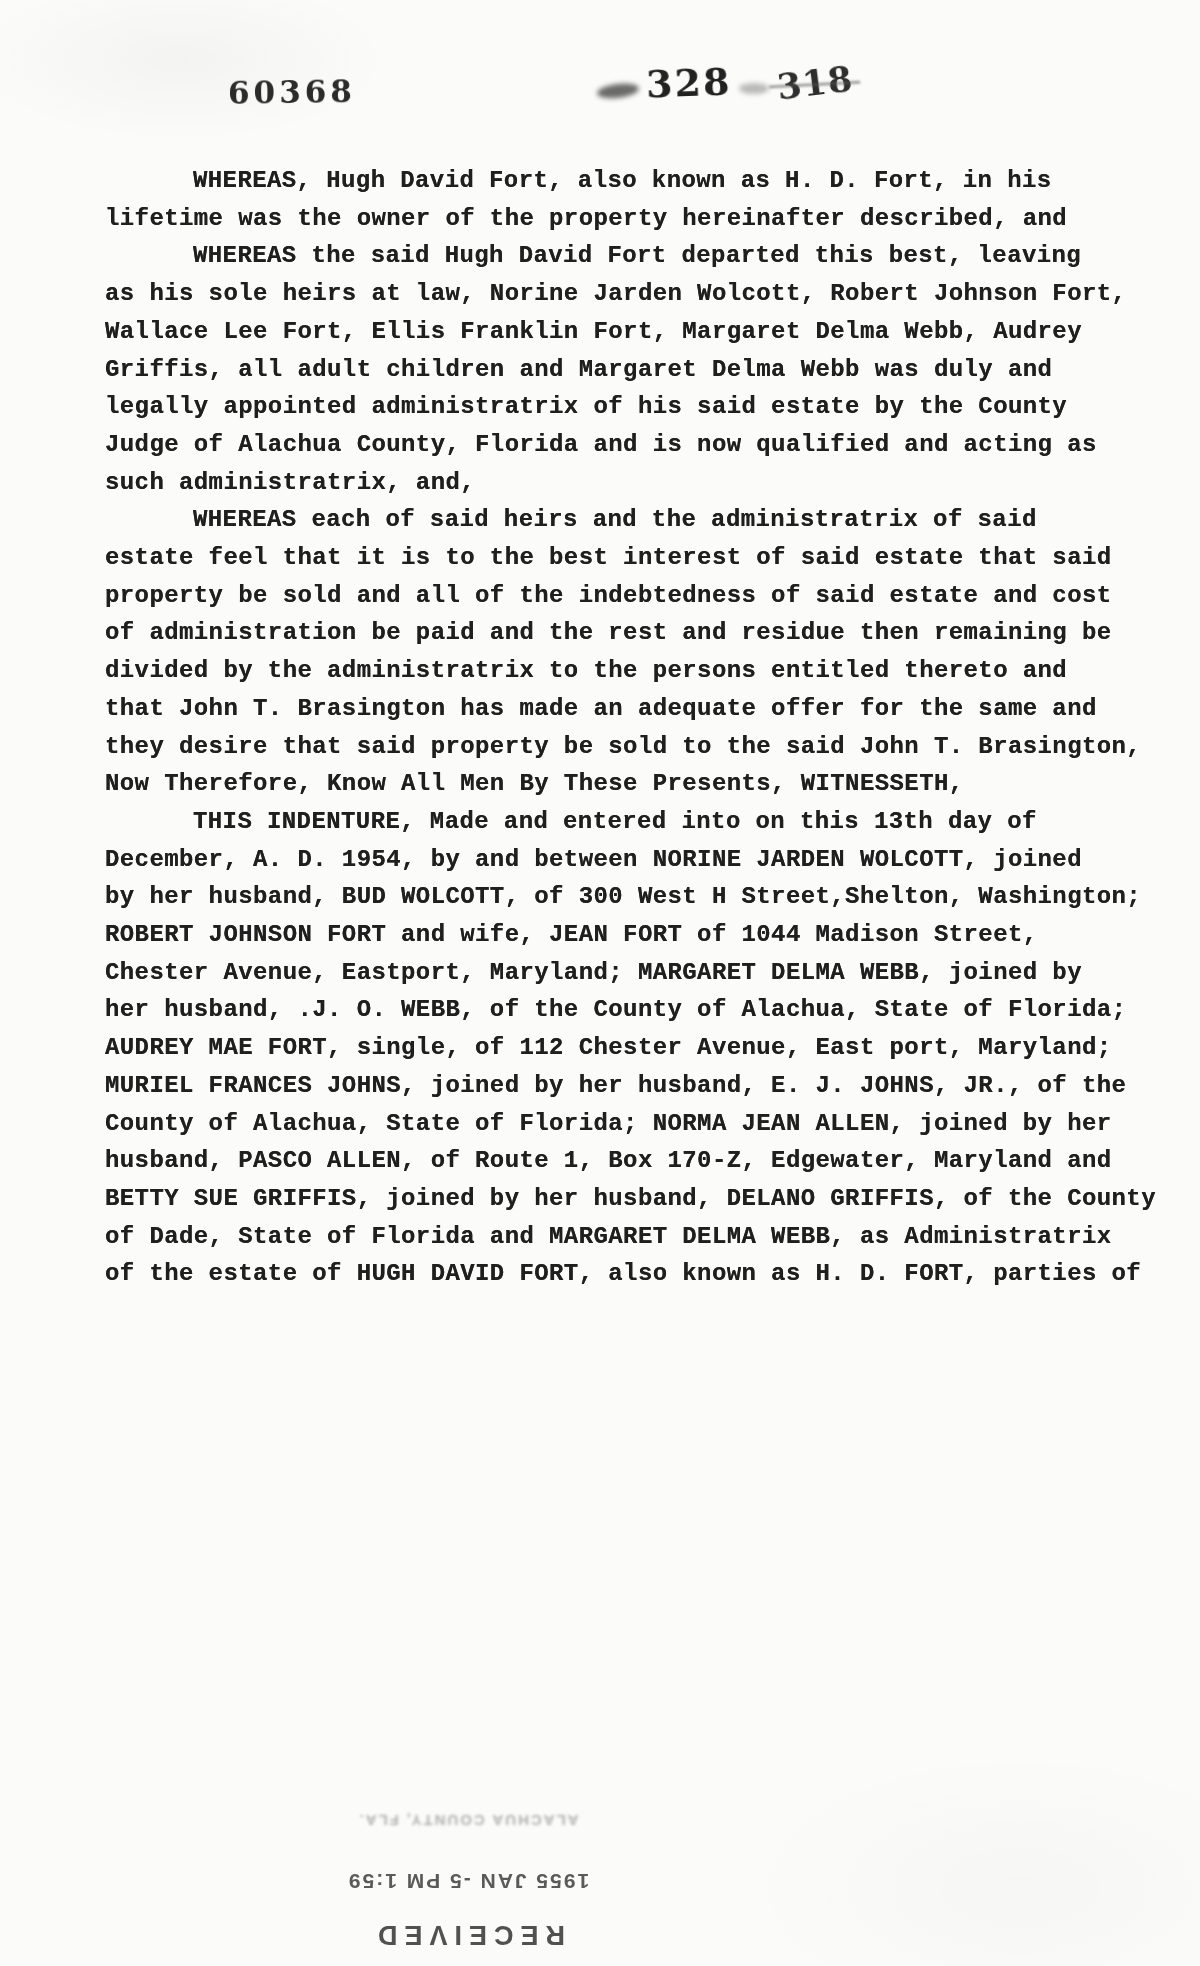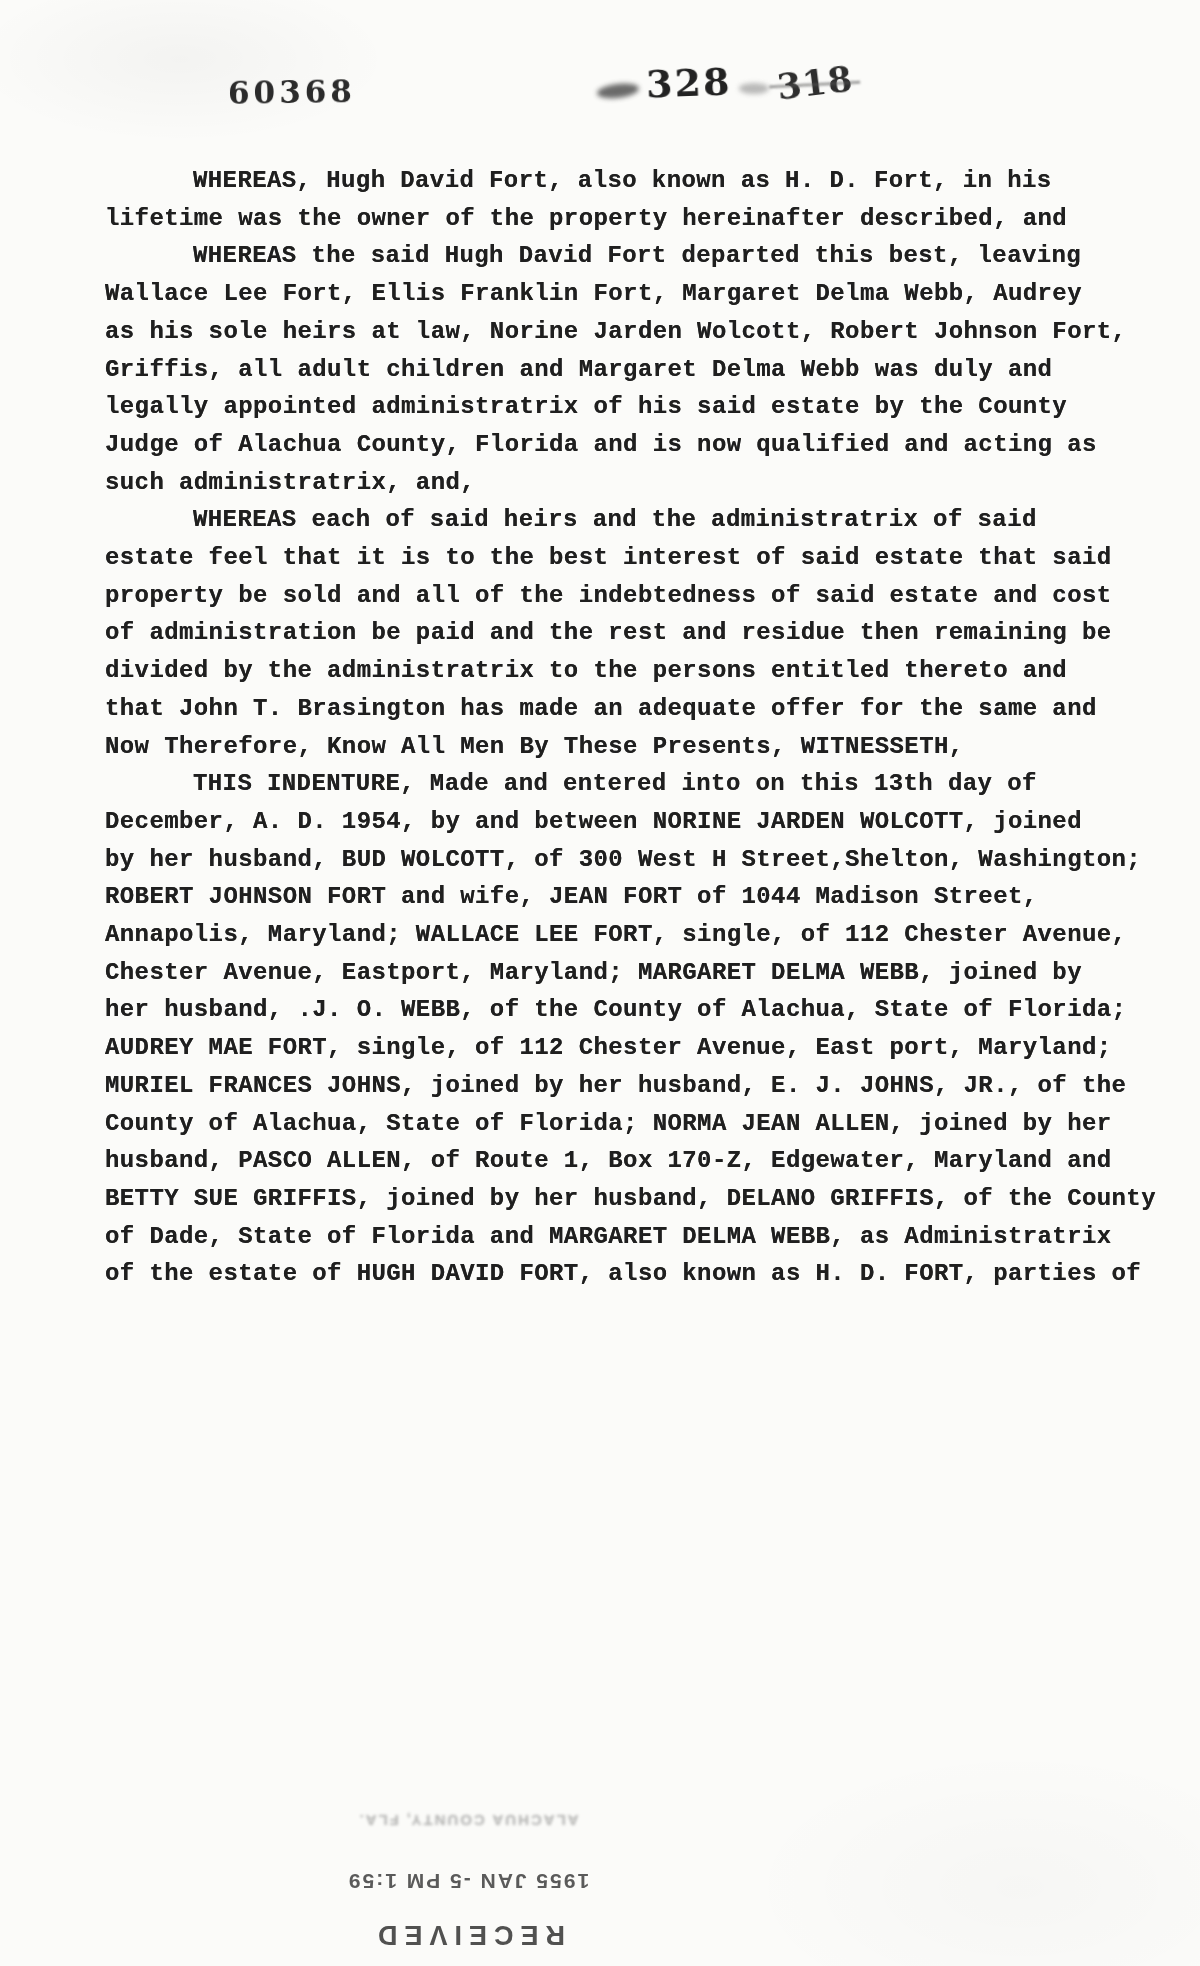--- a/index.html
+++ b/index.html
@@ -94,8 +94,8 @@
       <div class="doc-line indented">WHEREAS, Hugh David Fort, also known as H. D. Fort, in his</div>
       <div class="doc-line">lifetime was the owner of the property hereinafter described, and</div>
       <div class="doc-line indented">WHEREAS the said Hugh David Fort departed this best, leaving</div>
+      <div class="doc-line">as his sole heirs at law, Norine Jarden Wolcott, Robert Johnson Fort,</div>
       <div class="doc-line">Wallace Lee Fort, Ellis Franklin Fort, Margaret Delma Webb, Audrey</div>
-      <div class="doc-line">as his sole heirs at law, Norine Jarden Wolcott, Robert Johnson Fort,</div>
       <div class="doc-line">Griffis, all adult children and Margaret Delma Webb was duly and</div>
       <div class="doc-line">legally appointed administratrix of his said estate by the County</div>
       <div class="doc-line">Judge of Alachua County, Florida and is now qualified and acting as</div>

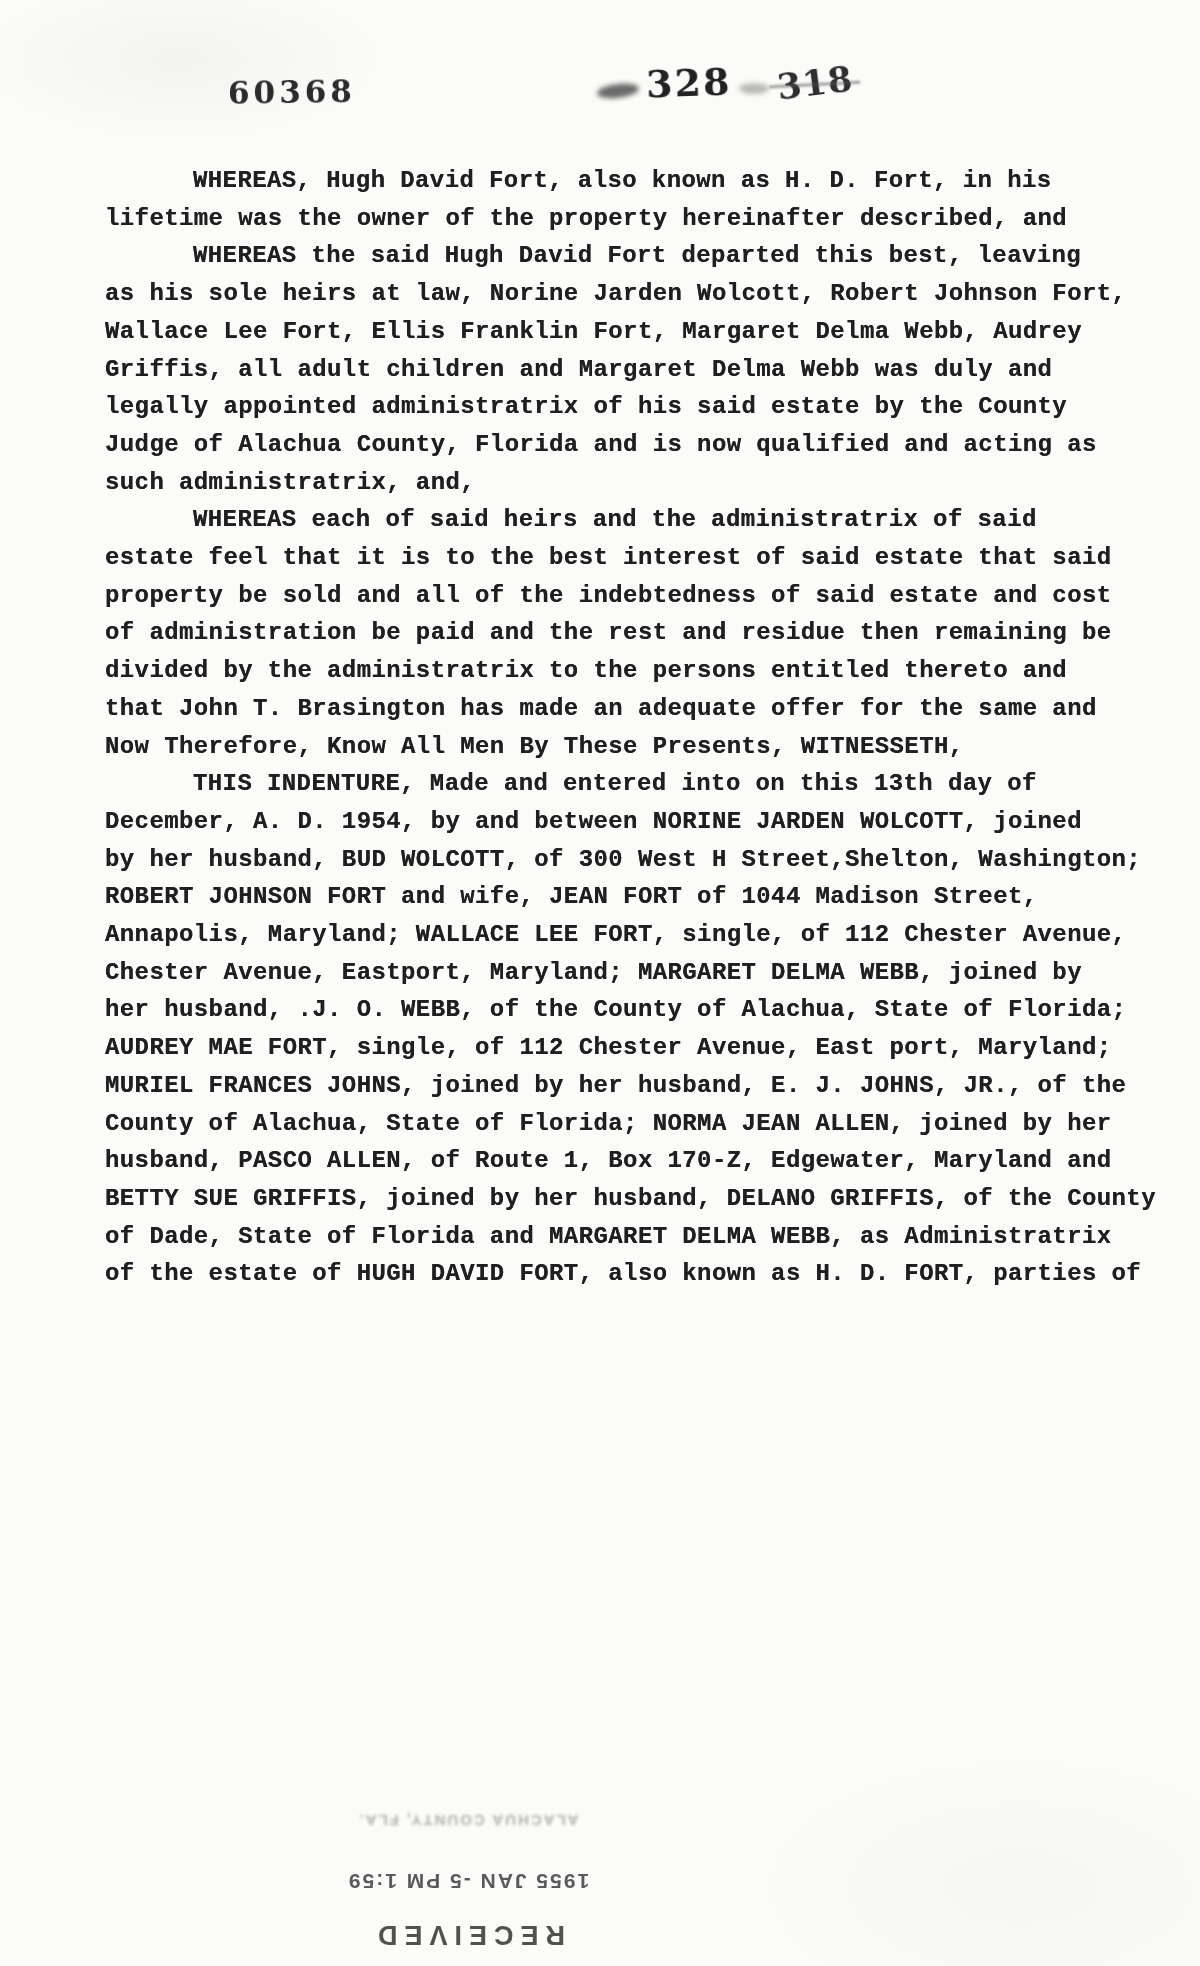--- a/index.html
+++ b/index.html
@@ -106,6 +106,7 @@
       <div class="doc-line">of administration be paid and the rest and residue then remaining be</div>
       <div class="doc-line">divided by the administratrix to the persons entitled thereto and</div>
       <div class="doc-line">that John T. Brasington has made an adequate offer for the same and</div>
+      <div class="doc-line">they desire that said property be sold to the said John T. Brasington,</div>
       <div class="doc-line">Now Therefore, Know All Men By These Presents, WITNESSETH,</div>
       <div class="doc-line indented">THIS INDENTURE, Made and entered into on this 13th day of</div>
       <div class="doc-line">December, A. D. 1954, by and between NORINE JARDEN WOLCOTT, joined</div>

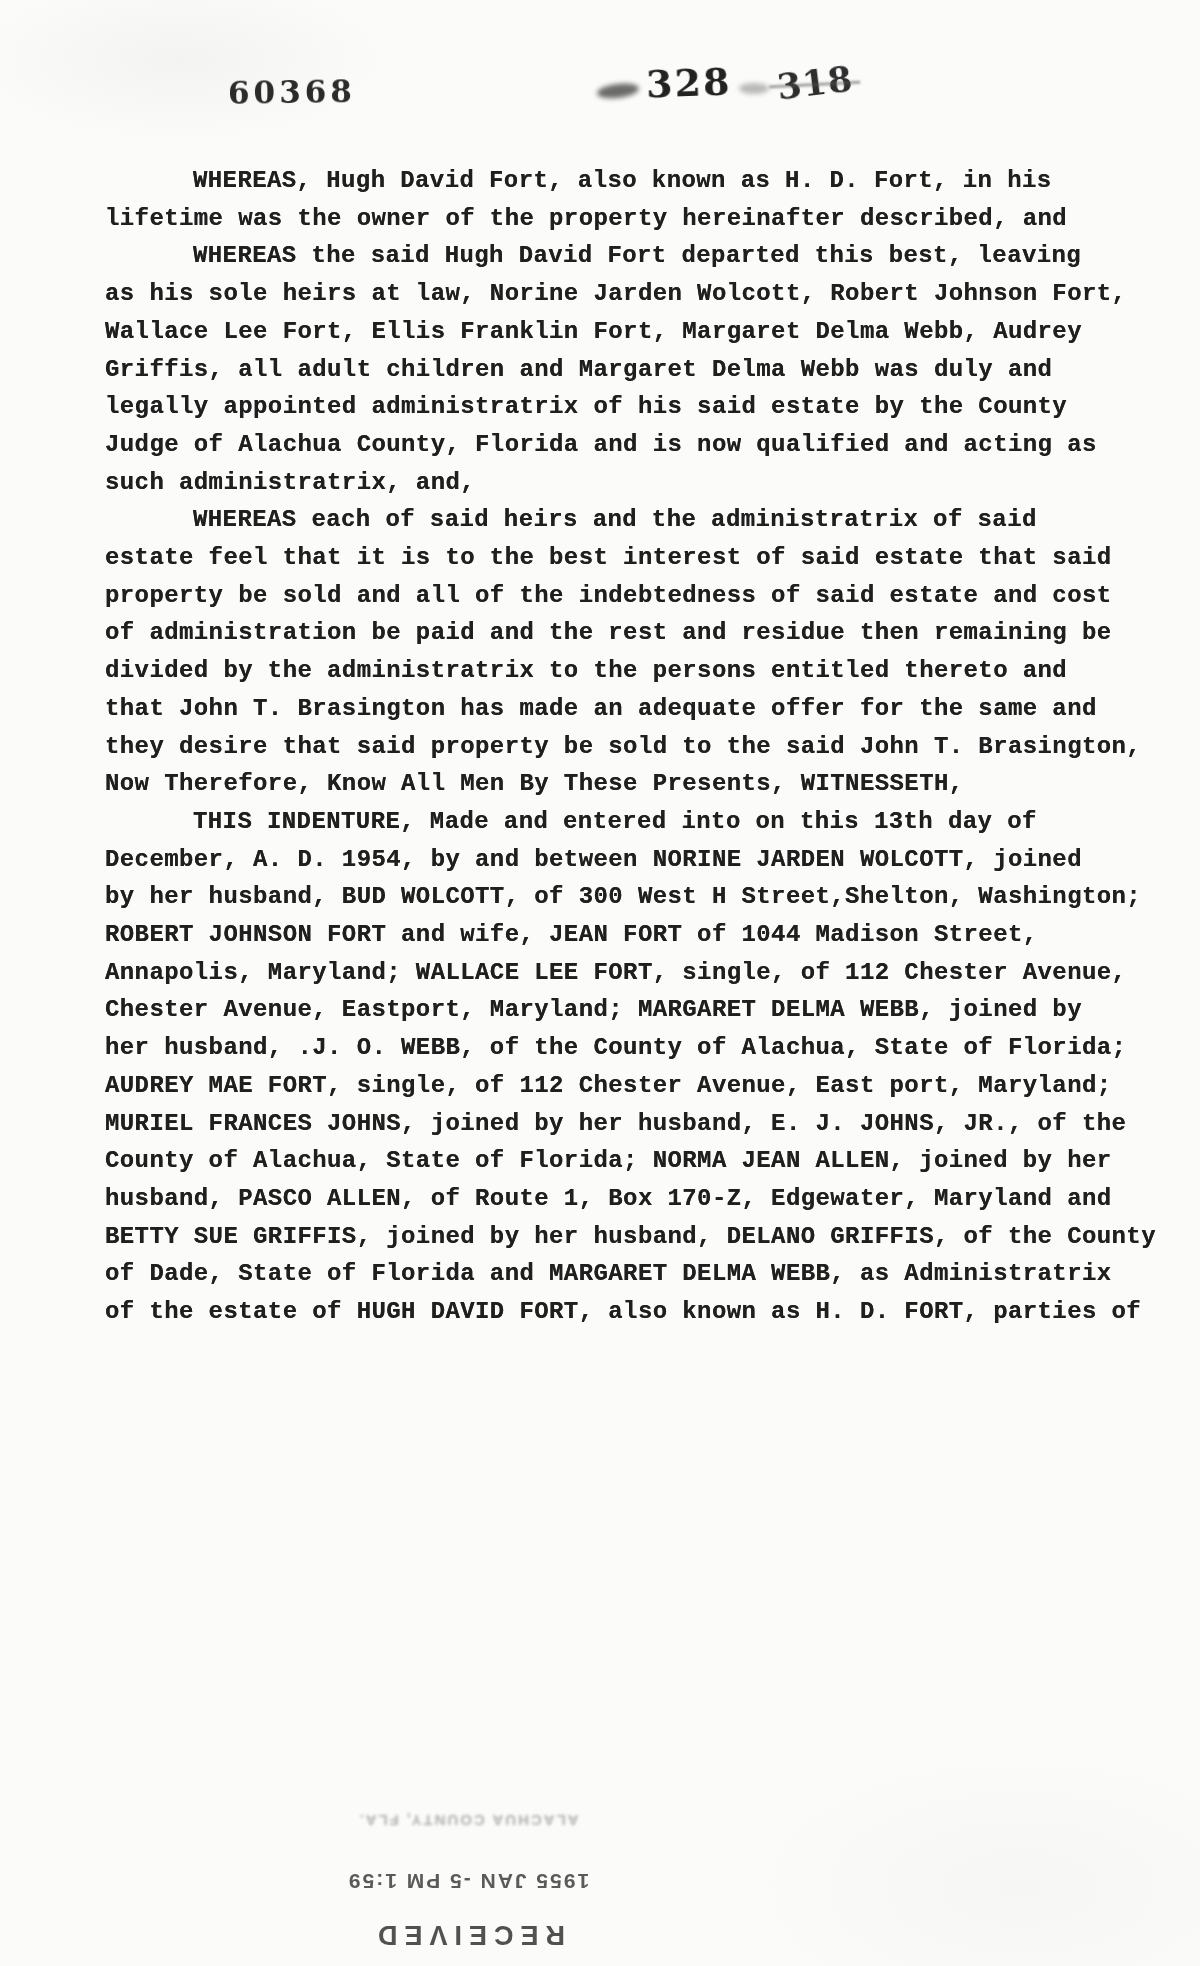--- a/index.html
+++ b/index.html
@@ -112,7 +112,6 @@
       <div class="doc-line">December, A. D. 1954, by and between NORINE JARDEN WOLCOTT, joined</div>
       <div class="doc-line">by her husband, BUD WOLCOTT, of 300 West H Street,Shelton, Washington;</div>
       <div class="doc-line">ROBERT JOHNSON FORT and wife, JEAN FORT of 1044 Madison Street,</div>
-      <div class="doc-line">Annapolis, Maryland; WALLACE LEE FORT, single, of 112 Chester Avenue,</div>
       <div class="doc-line">Chester Avenue, Eastport, Maryland; MARGARET DELMA WEBB, joined by</div>
       <div class="doc-line">her husband, .J. O. WEBB, of the County of Alachua, State of Florida;</div>
       <div class="doc-line">AUDREY MAE FORT, single, of 112 Chester Avenue, East port, Maryland;</div>

